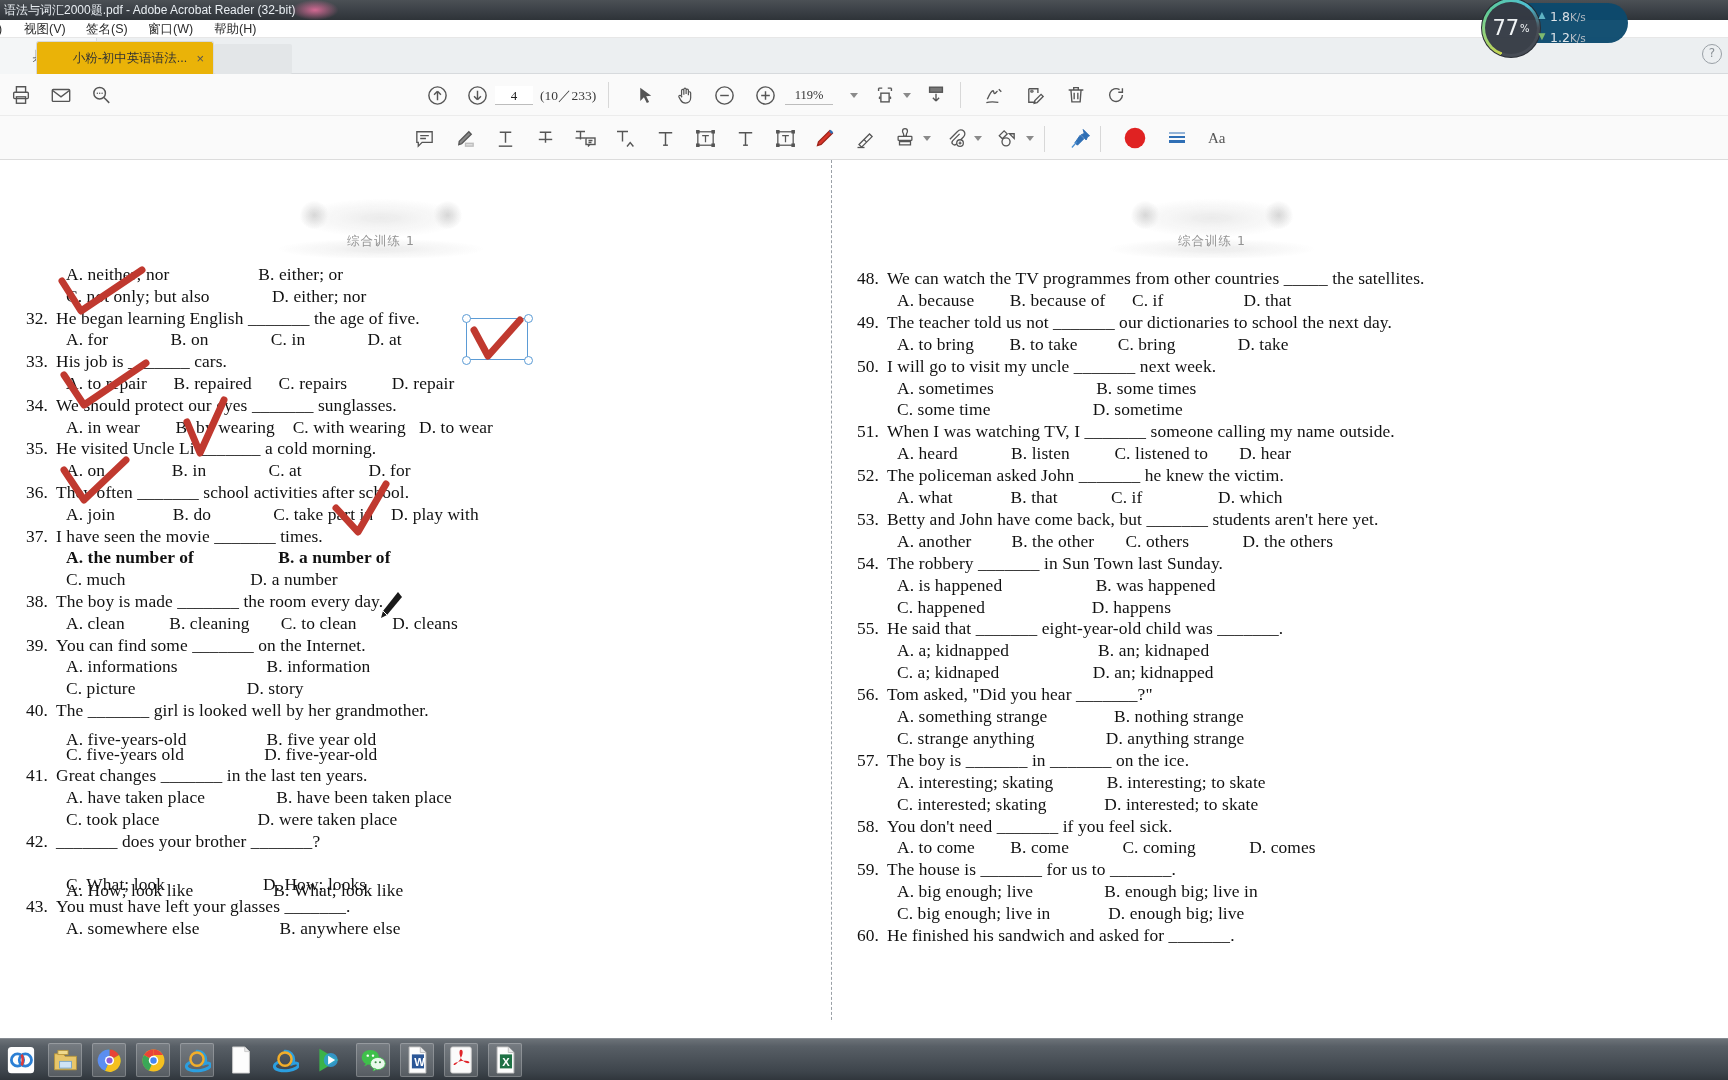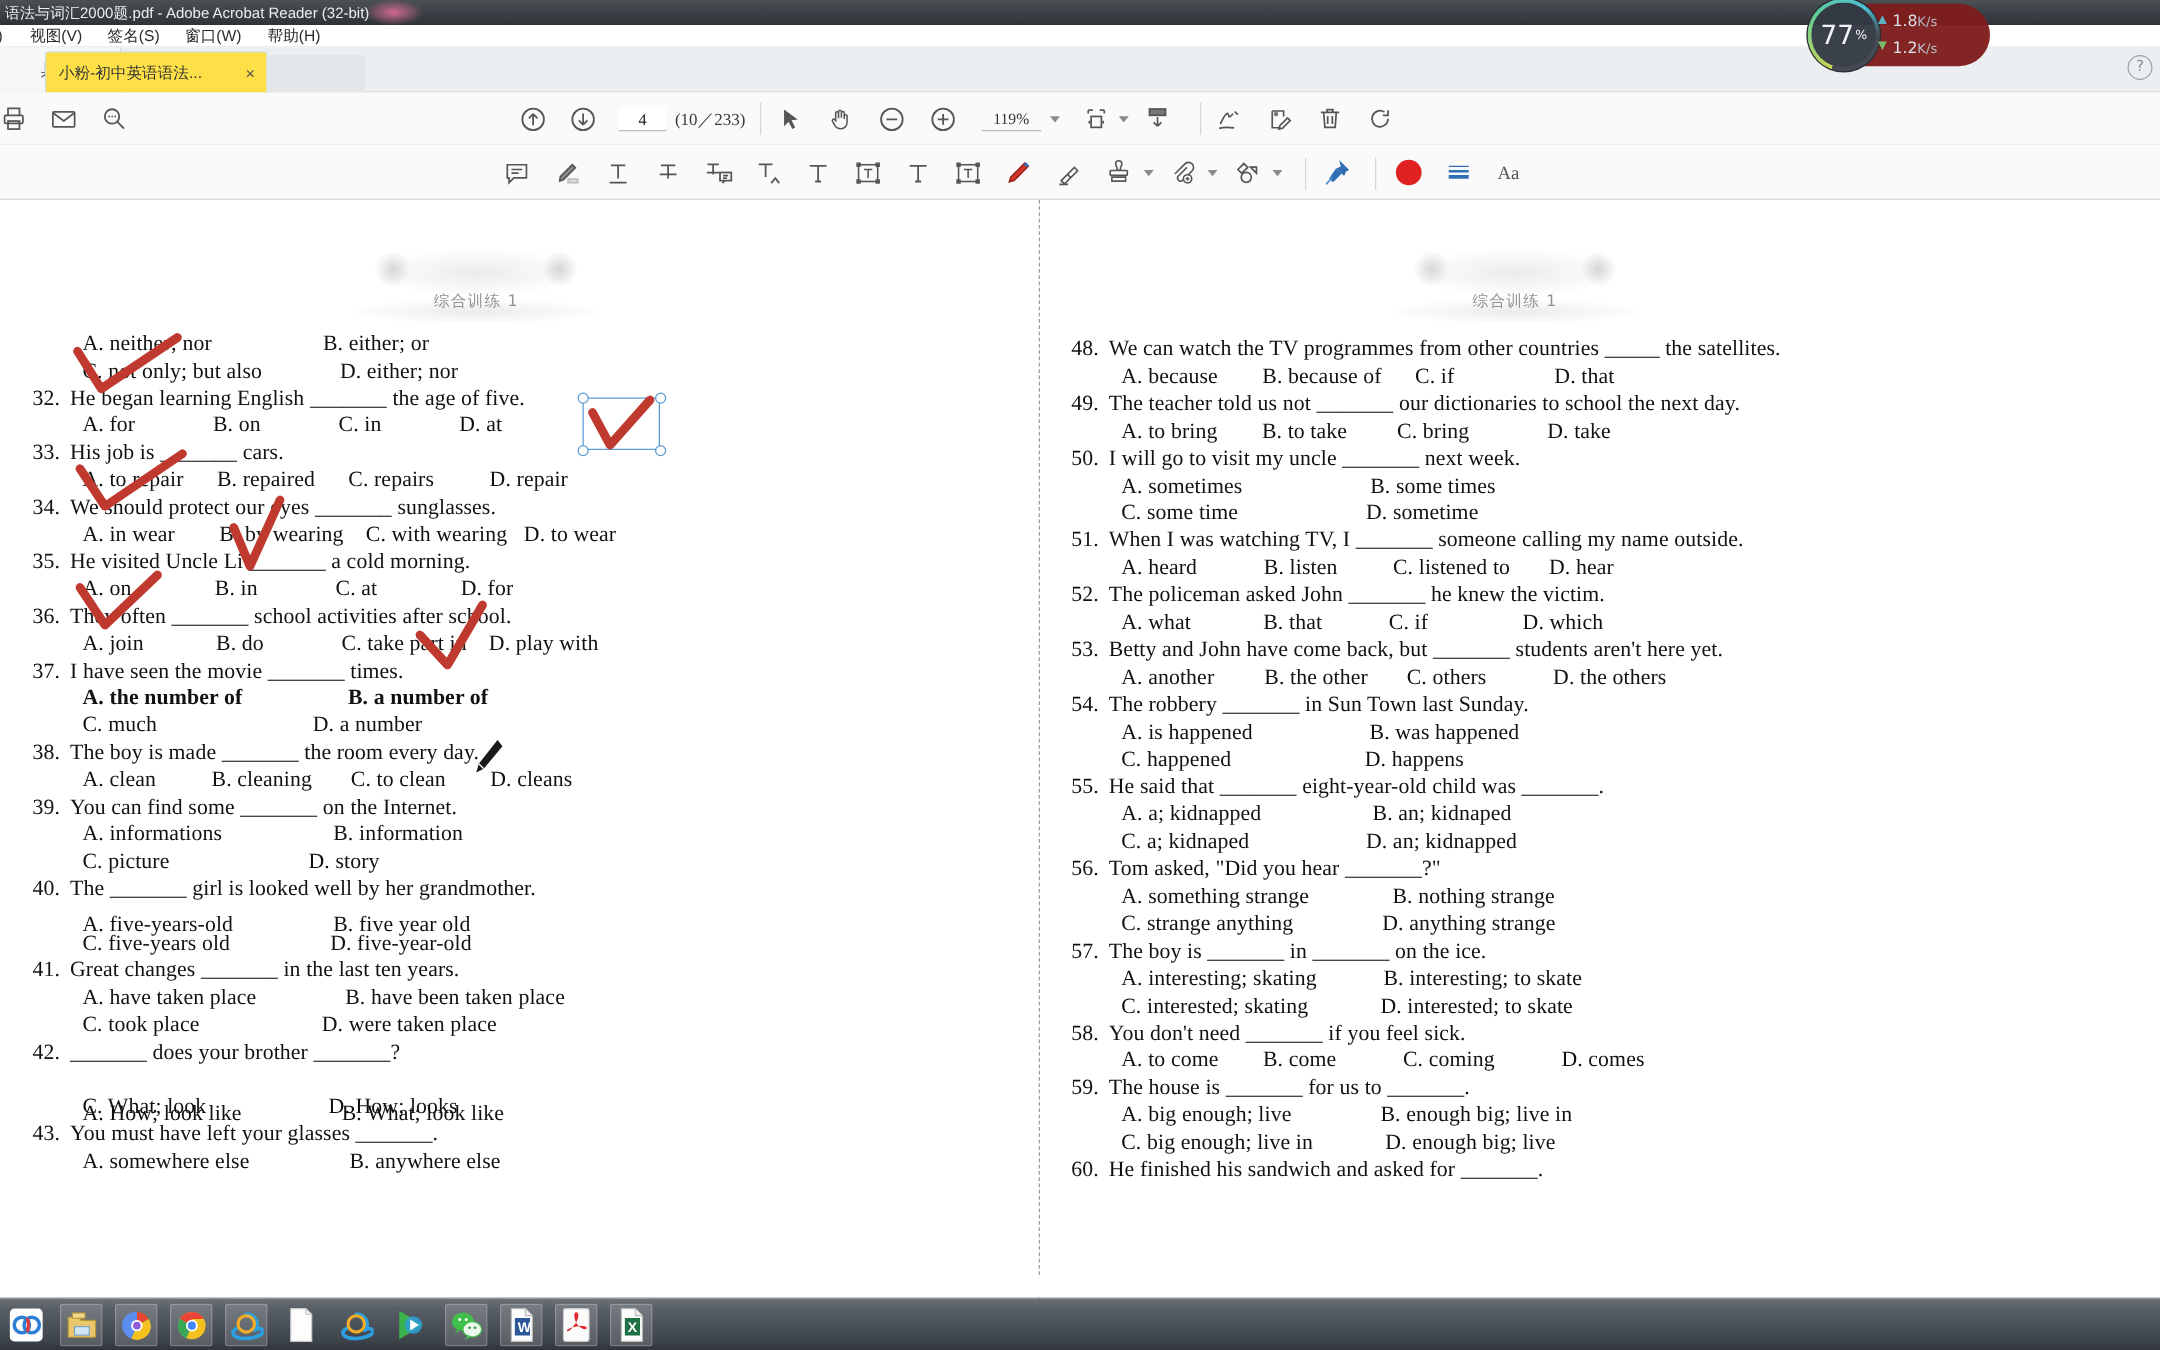--- a/index.html
+++ b/index.html
@@ -154,8 +154,8 @@
 
   
   .netwidget{
-    position:absolute; left:1460px; top:3px; width:132px; height:50px;
-    background:#7f1d1d; border-radius:25px; opacity:.96;
+    position:absolute; left:1496px; top:3px; width:132px; height:40px;
+    background:#0c4a6e; border-radius:25px; opacity:.96;
   }
   .netring{
     position:absolute; left:-14px; top:-4px; width:58px; height:58px;

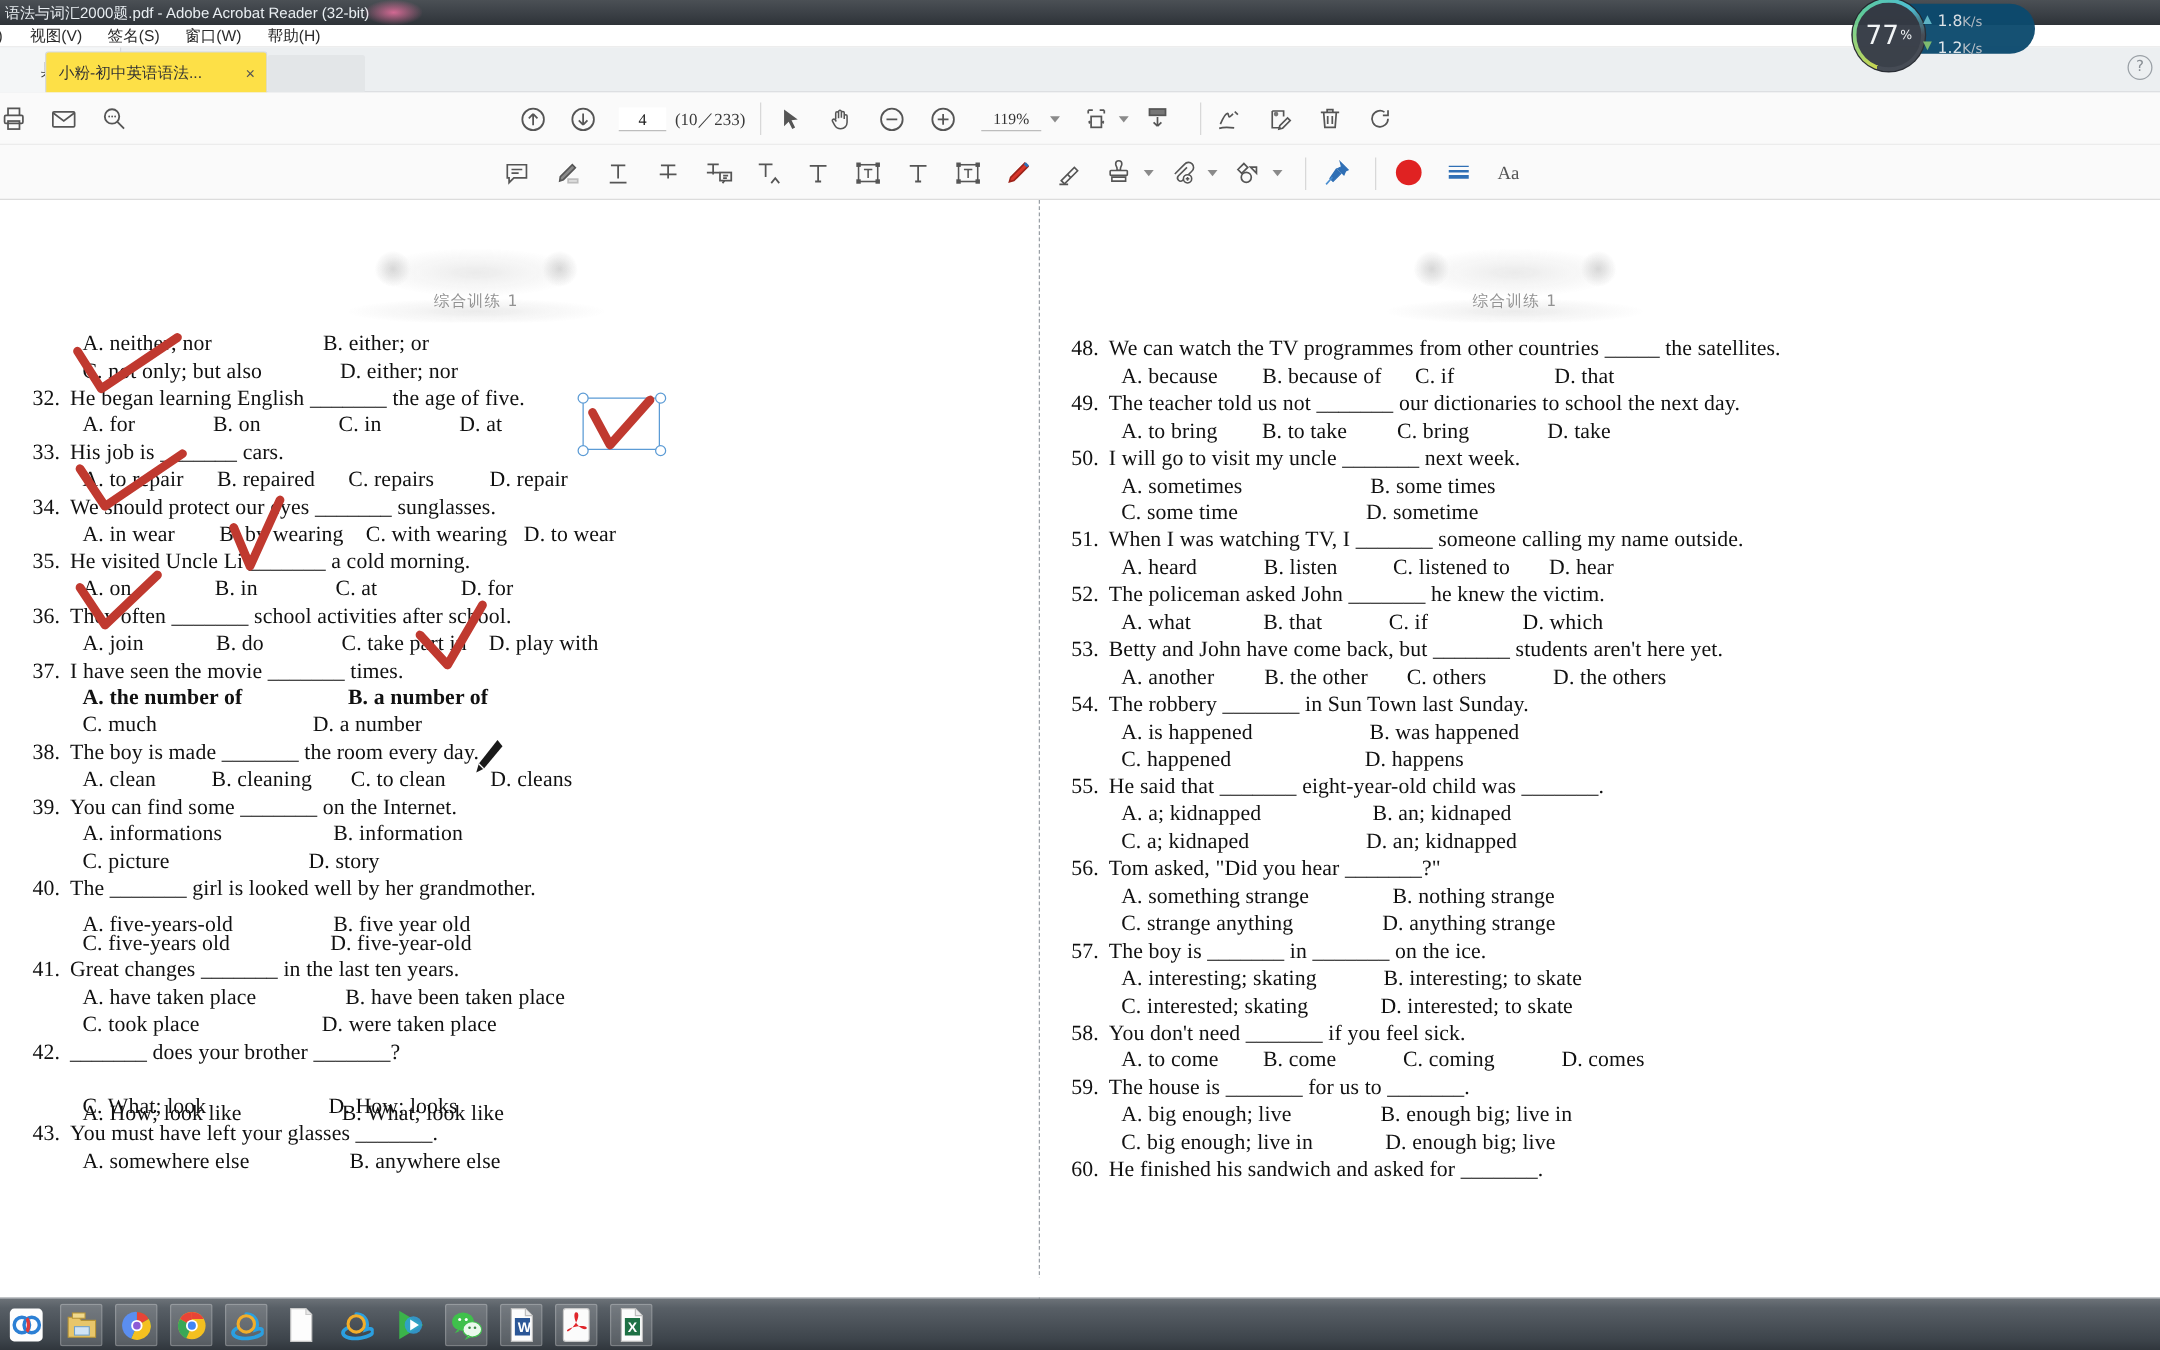--- a/index.html
+++ b/index.html
@@ -44,10 +44,10 @@
   }
   .doc-tab{
     position:absolute; left:36px; top:3px; width:178px; height:33px;
-    background:#fde047; border:1px solid #d7dadd; border-bottom:none;
+    background:#eab308; border:1px solid #d7dadd; border-bottom:none;
     border-radius:3px 3px 0 0;
     font-size:12.5px; color:#333; line-height:33px;
-    padding-left:10px; white-space:nowrap; overflow:hidden;
+    padding-left:10px; white-space:nowrap; overflow:hidden;text-align:center;
   }
   .doc-tab .closex{
     position:absolute; right:9px; top:0; line-height:33px;

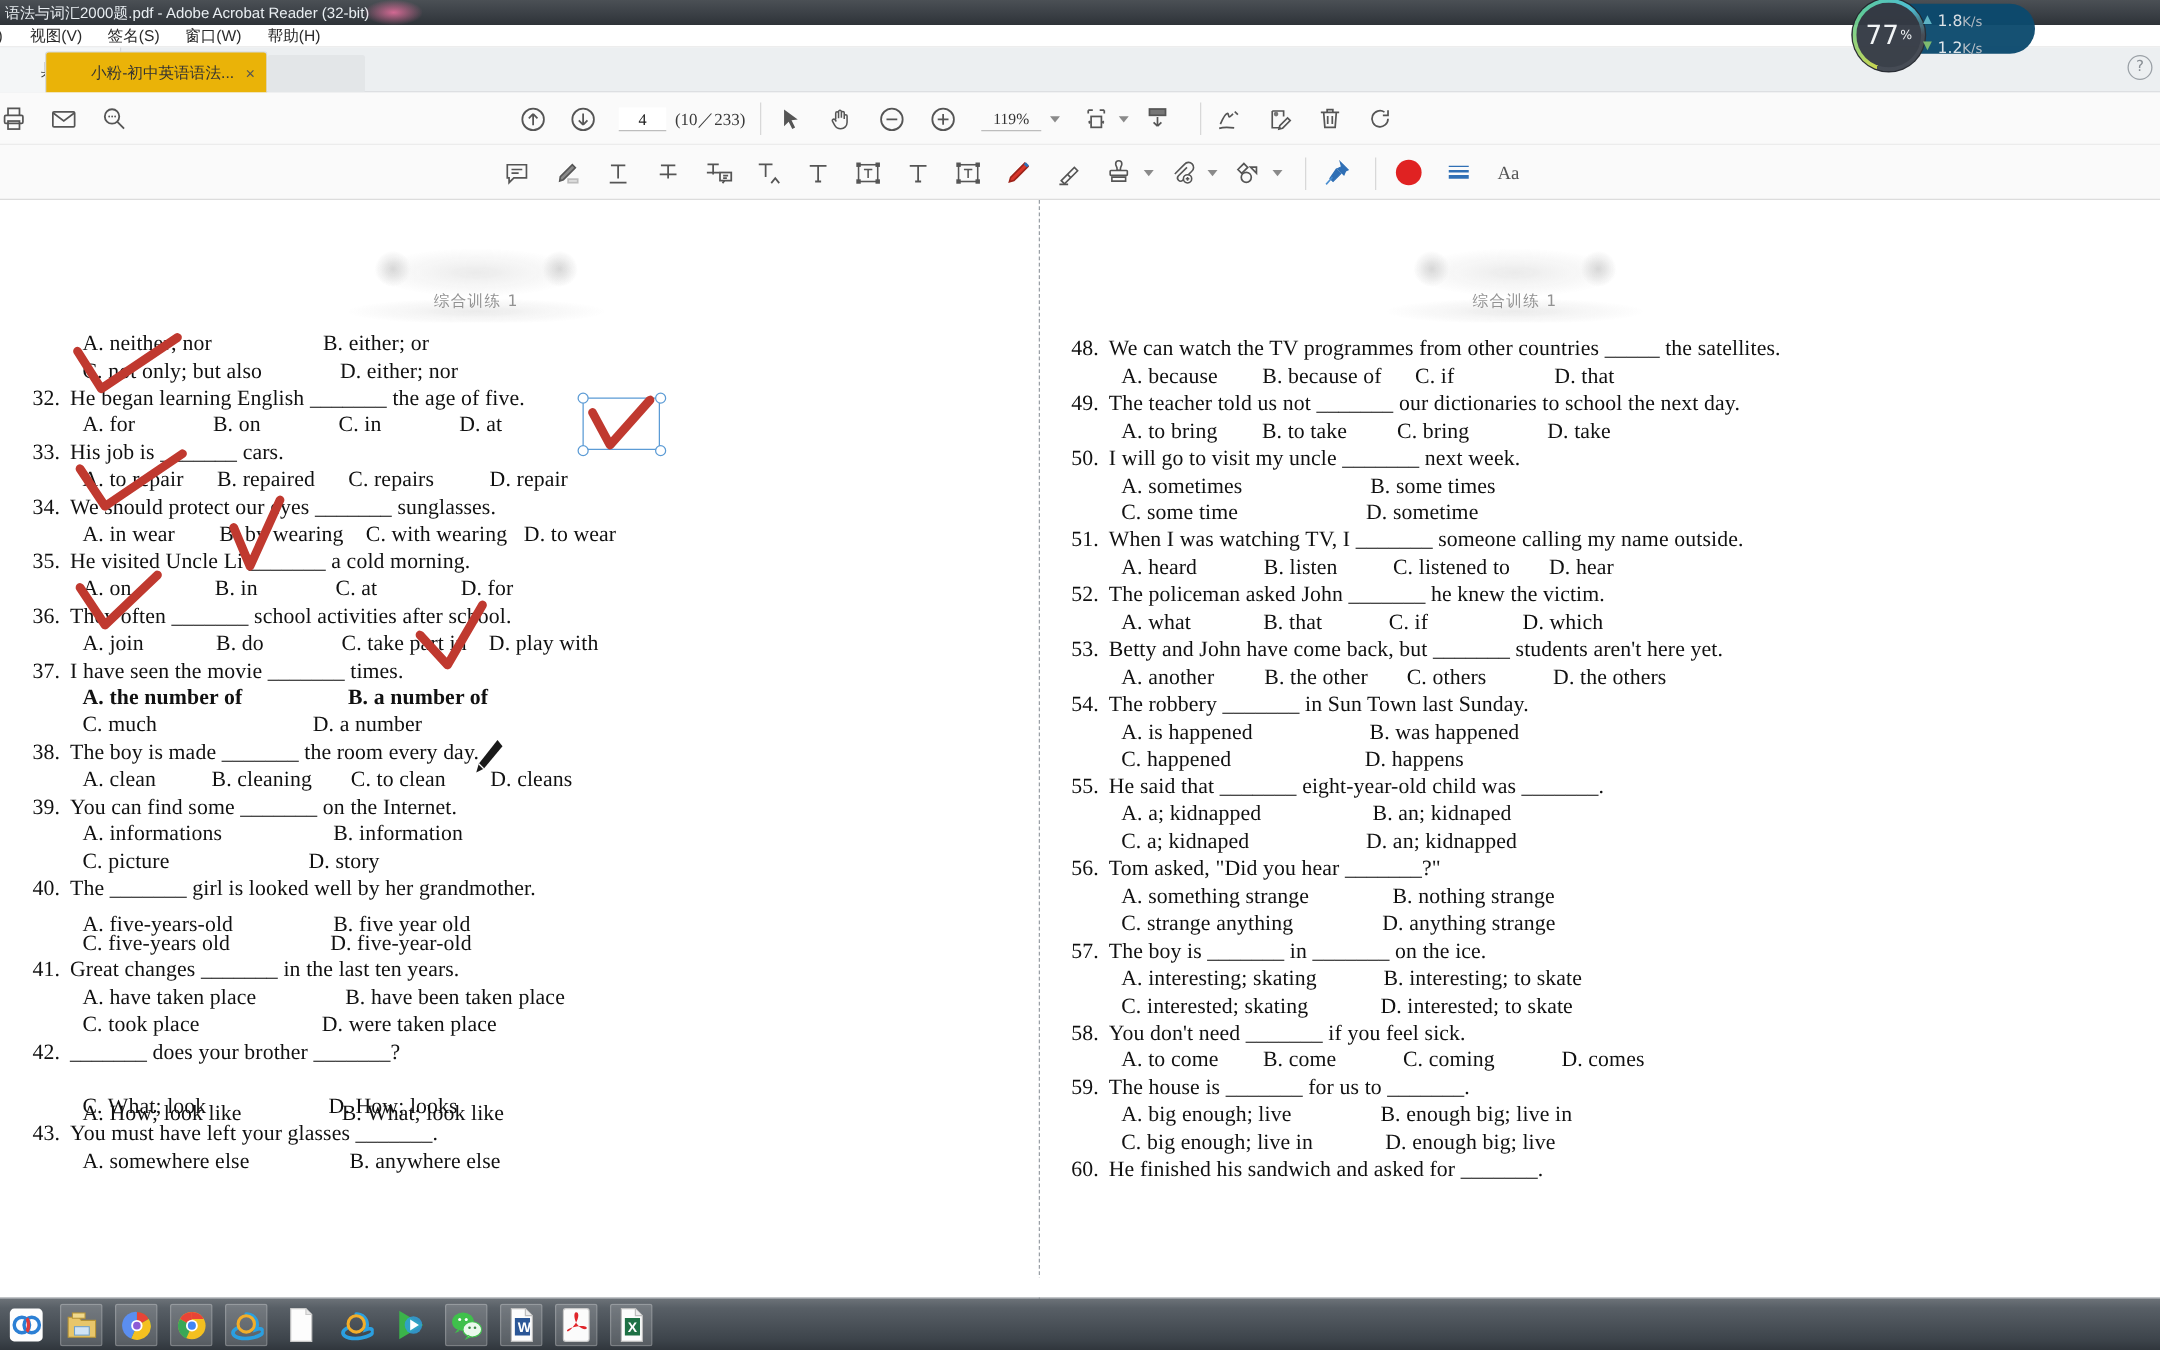--- a/index.html
+++ b/index.html
@@ -69,7 +69,7 @@
   }
   .tbi{
     position:absolute; top:0; height:42px; display:flex;
-    align-items:center; justify-content:flex-start; color:#6d28d9;
+    align-items:center; justify-content:flex-end; color:#6d28d9;
   }
   .tbi svg{ display:block; }
   .vsep{

